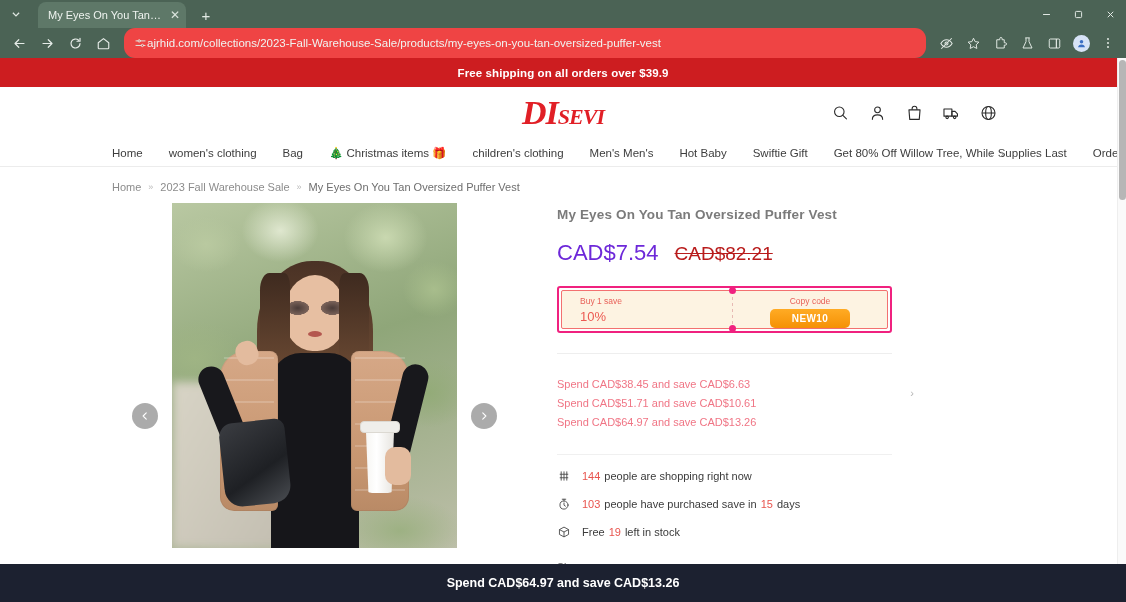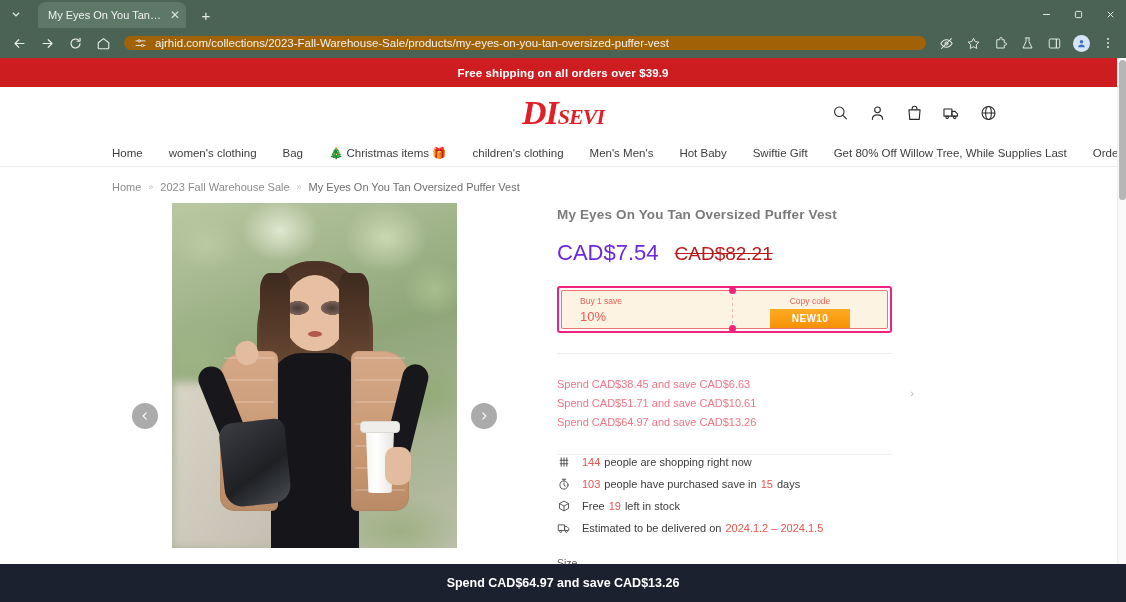--- a/index.html
+++ b/index.html
@@ -58,8 +58,8 @@
     color: #e6ece8;
   }
   .omnibox {
-    flex: 1; height: 14px; background: #a16207; border-radius: 11px;
-    display: flex; align-items: center; padding: 0 10px; gap: 8px;
+    flex: 1; height: 30px; background: #ef4444; border-radius: 11px;
+    display: flex; align-items: center; padding: 0 10px; 
     margin: 0 6px;
   }
   .omnibox .urltext {

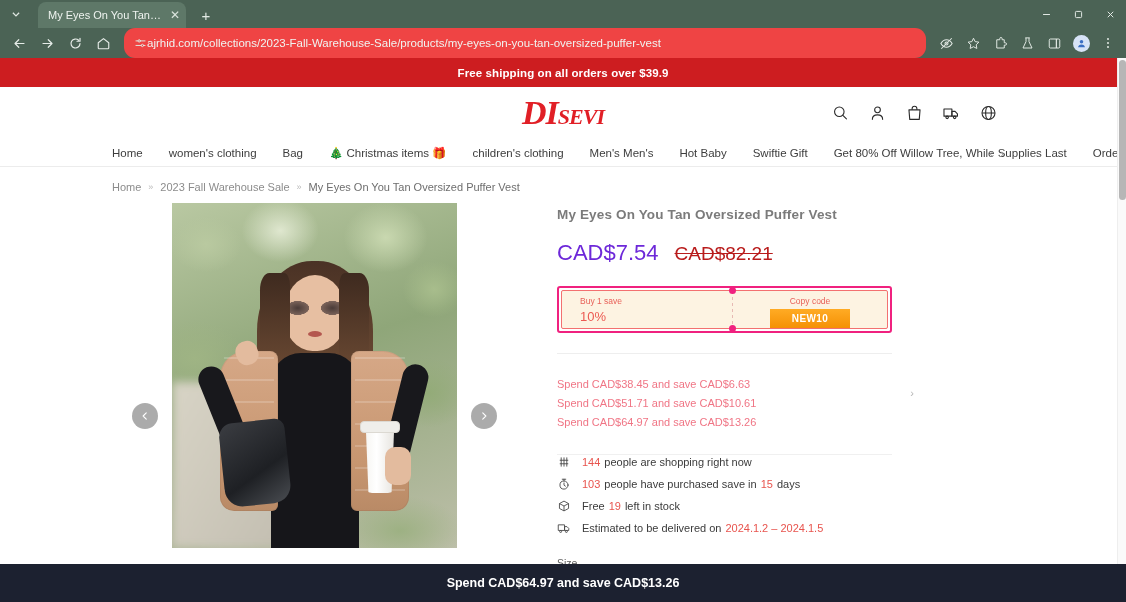--- a/index.html
+++ b/index.html
@@ -294,7 +294,7 @@
   .code-btn {
     background: linear-gradient(180deg,#ffab24,#f59105);
     color: #fff; font-size: 10px; font-weight: bold;
-    border-radius: 0; padding: 4px 22px; letter-spacing: .4px;
+    border-radius: 5px; padding: 4px 22px; letter-spacing: .4px;
   }
 
   .tiers {

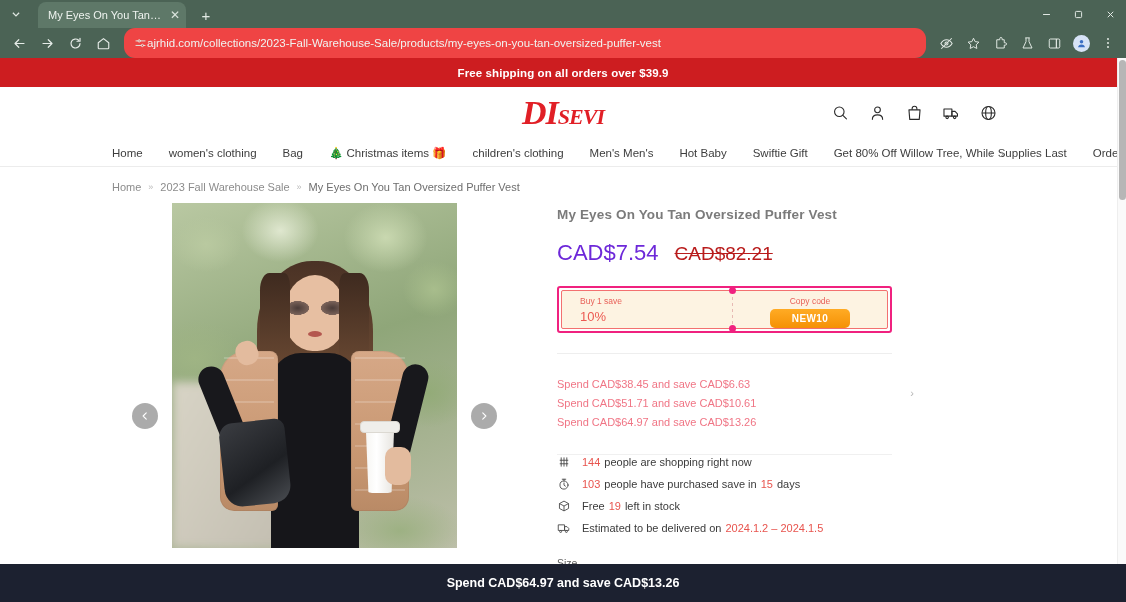--- a/index.html
+++ b/index.html
@@ -310,8 +310,8 @@
   }
 
   .stats {
-    margin-top: 22px; border-top: 1px solid #f0f0f0; 
-    display: flex; flex-direction: column; gap: 8px;
+    margin-top: 22px; border-top: 1px solid #f0f0f0; padding-top: 14px;
+    display: flex; flex-direction: column; gap: 14px;
   }
   .stat {
     display: flex; align-items: center; gap: 11px;

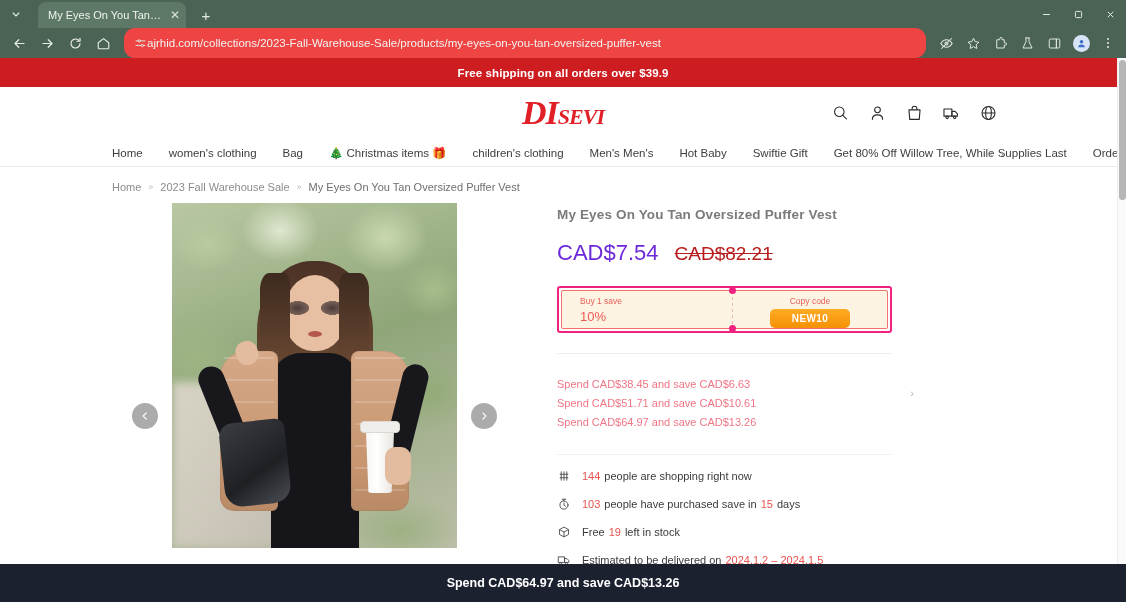--- a/index.html
+++ b/index.html
@@ -625,18 +625,6 @@
             <span class="hl" style="margin-left:-7px">19</span>
             <span style="margin-left:-7px"> left in stock</span>
           </div>
-          <div class="stat">
-            <span class="stat-ico">
-              <svg width="14" height="14" viewBox="0 0 20 20" fill="none" stroke="currentColor" stroke-width="1.3" stroke-linejoin="round">
-                <path d="M1.8 5.5h9v8h-9z"></path>
-                  <path d="M10.8 8h3.4l2.6 2.6v2.9h-6z"></path>
-                  <circle cx="5.2" cy="15" r="1.4"></circle>
-                  <circle cx="13.4" cy="15" r="1.4"></circle>
-              </svg>
-            </span>
-            <span>Estimated to be delivered on </span>
-            <span class="hl" style="margin-left:-7px">2024.1.2 – 2024.1.5</span>
-          </div>
         </div>
 
         <div class="sizes-wrap">

